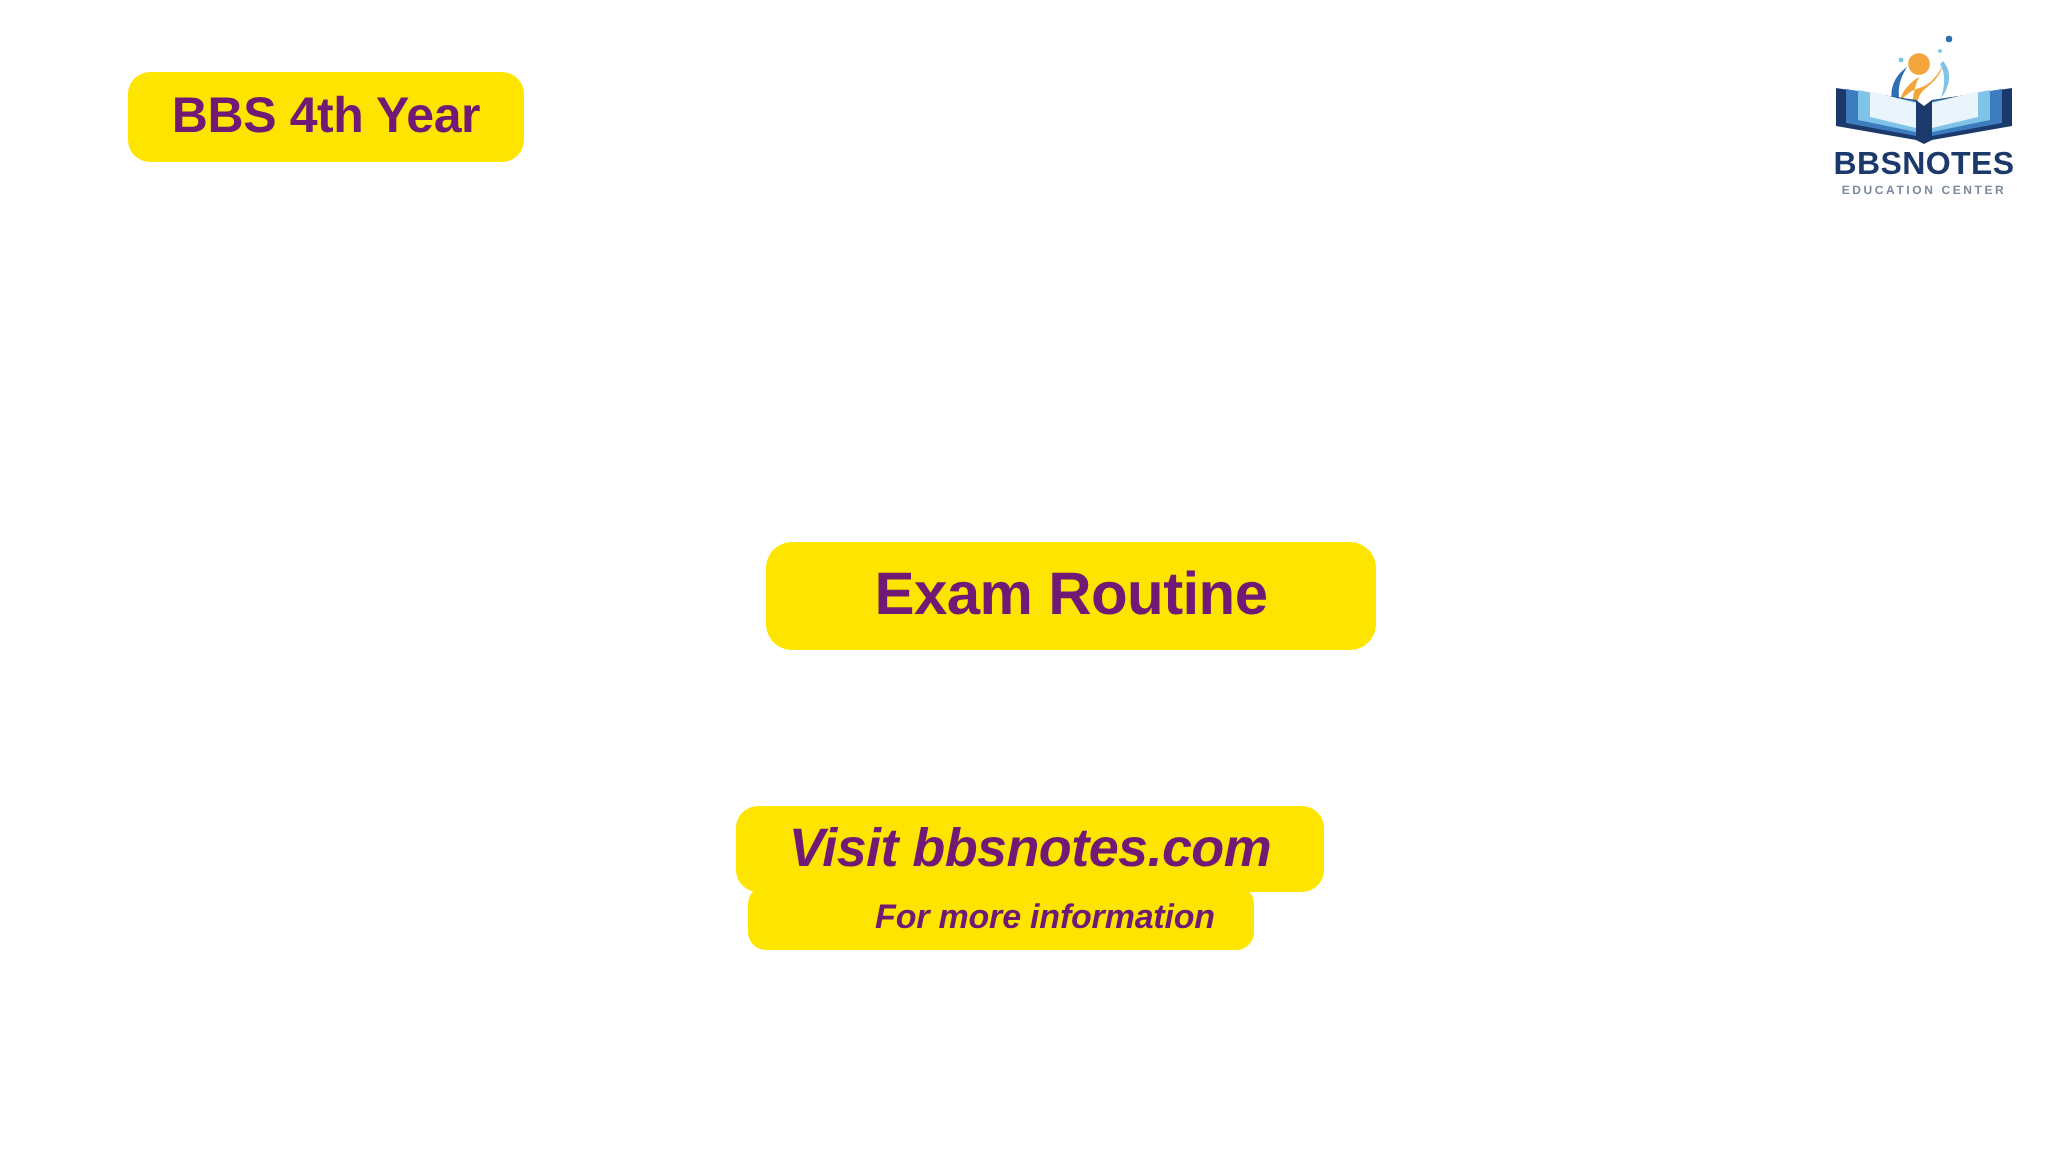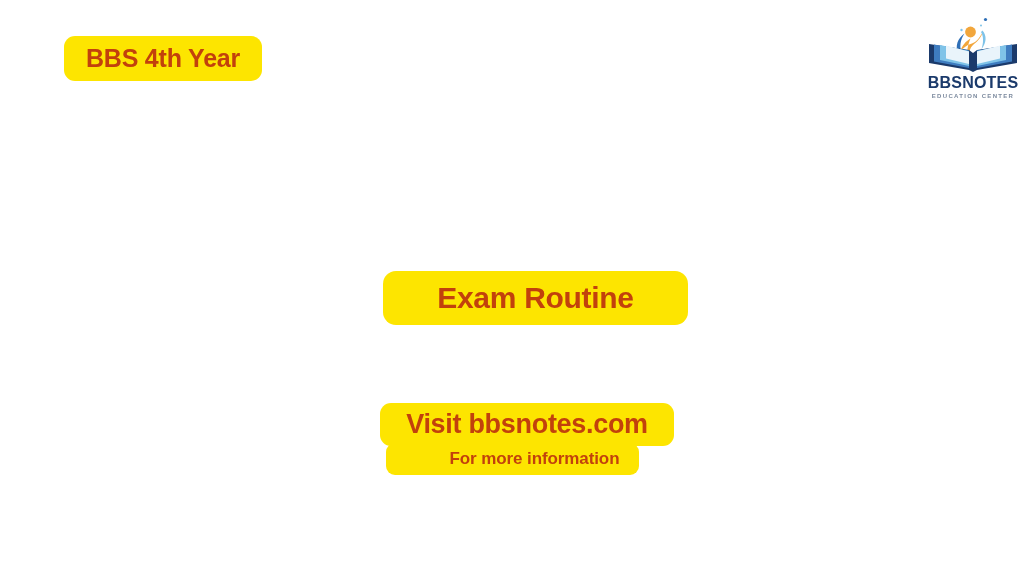--- a/index.html
+++ b/index.html
@@ -32,7 +32,7 @@
     display: flex;
     align-items: center;
     justify-content: center;
-    color: #c2410c;
+    color: #701a75;
     font-weight: 700;
     white-space: nowrap;
     letter-spacing: -0.2px;

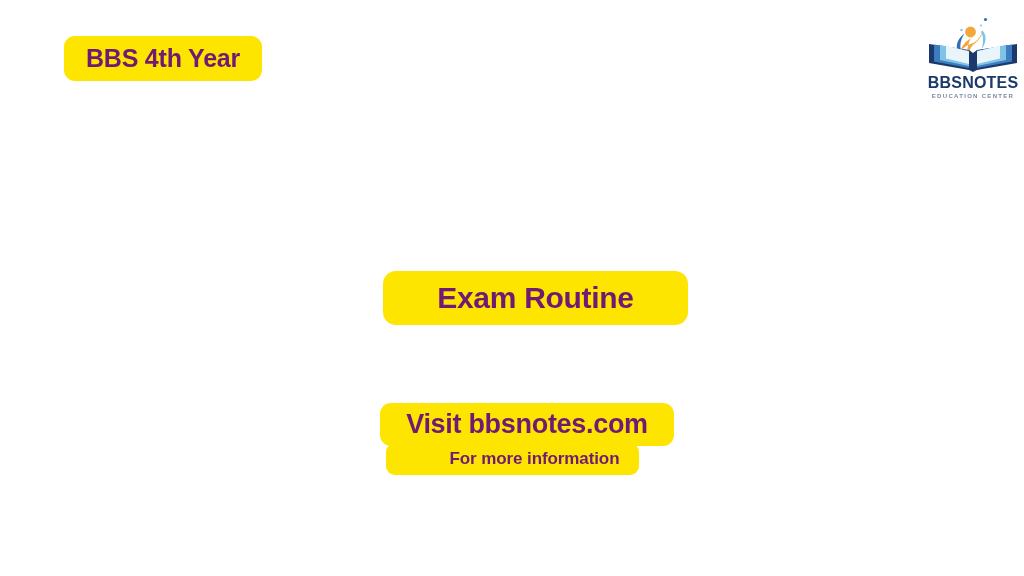--- a/index.html
+++ b/index.html
@@ -109,7 +109,6 @@
     top: 14px;
     width: 104px;
     height: 88px;
-    margin-left: 11px;
   }
 
   .logo-mark {

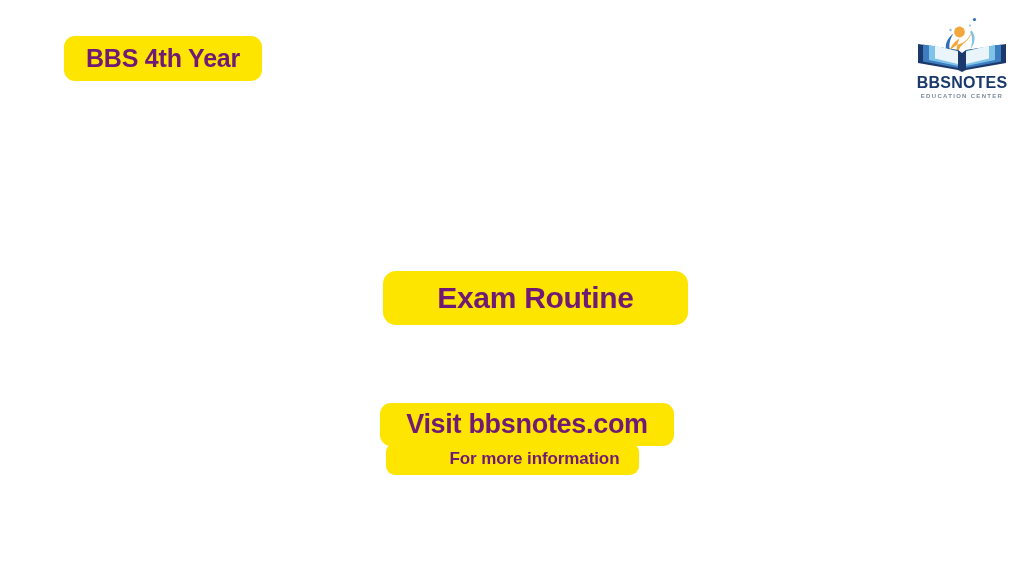--- a/index.html
+++ b/index.html
@@ -73,11 +73,12 @@
   
   .footer-stack {
     position: absolute;
-    left: 16px;
+    left: 4px;
     top: 0;
     width: 860px;
     height: 576px;
     pointer-events: none;
+    font-style: italic;
   }
   .footer-stack > * { pointer-events: auto; }
 

